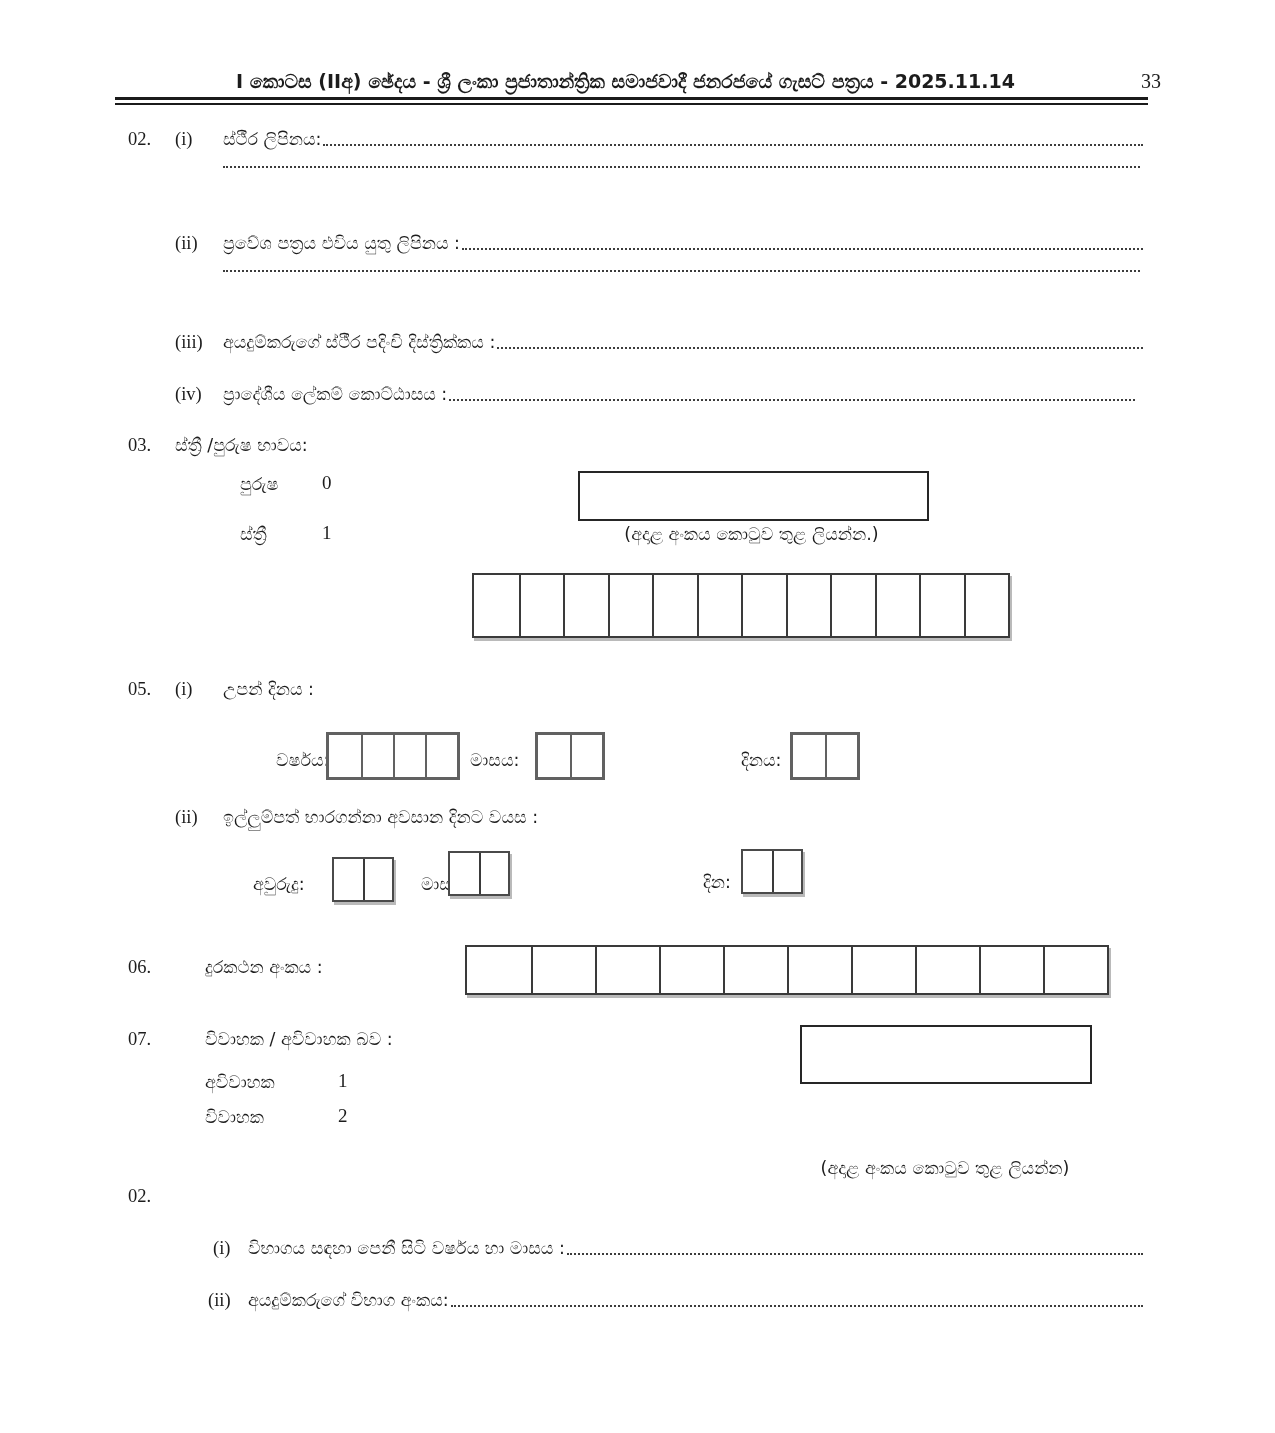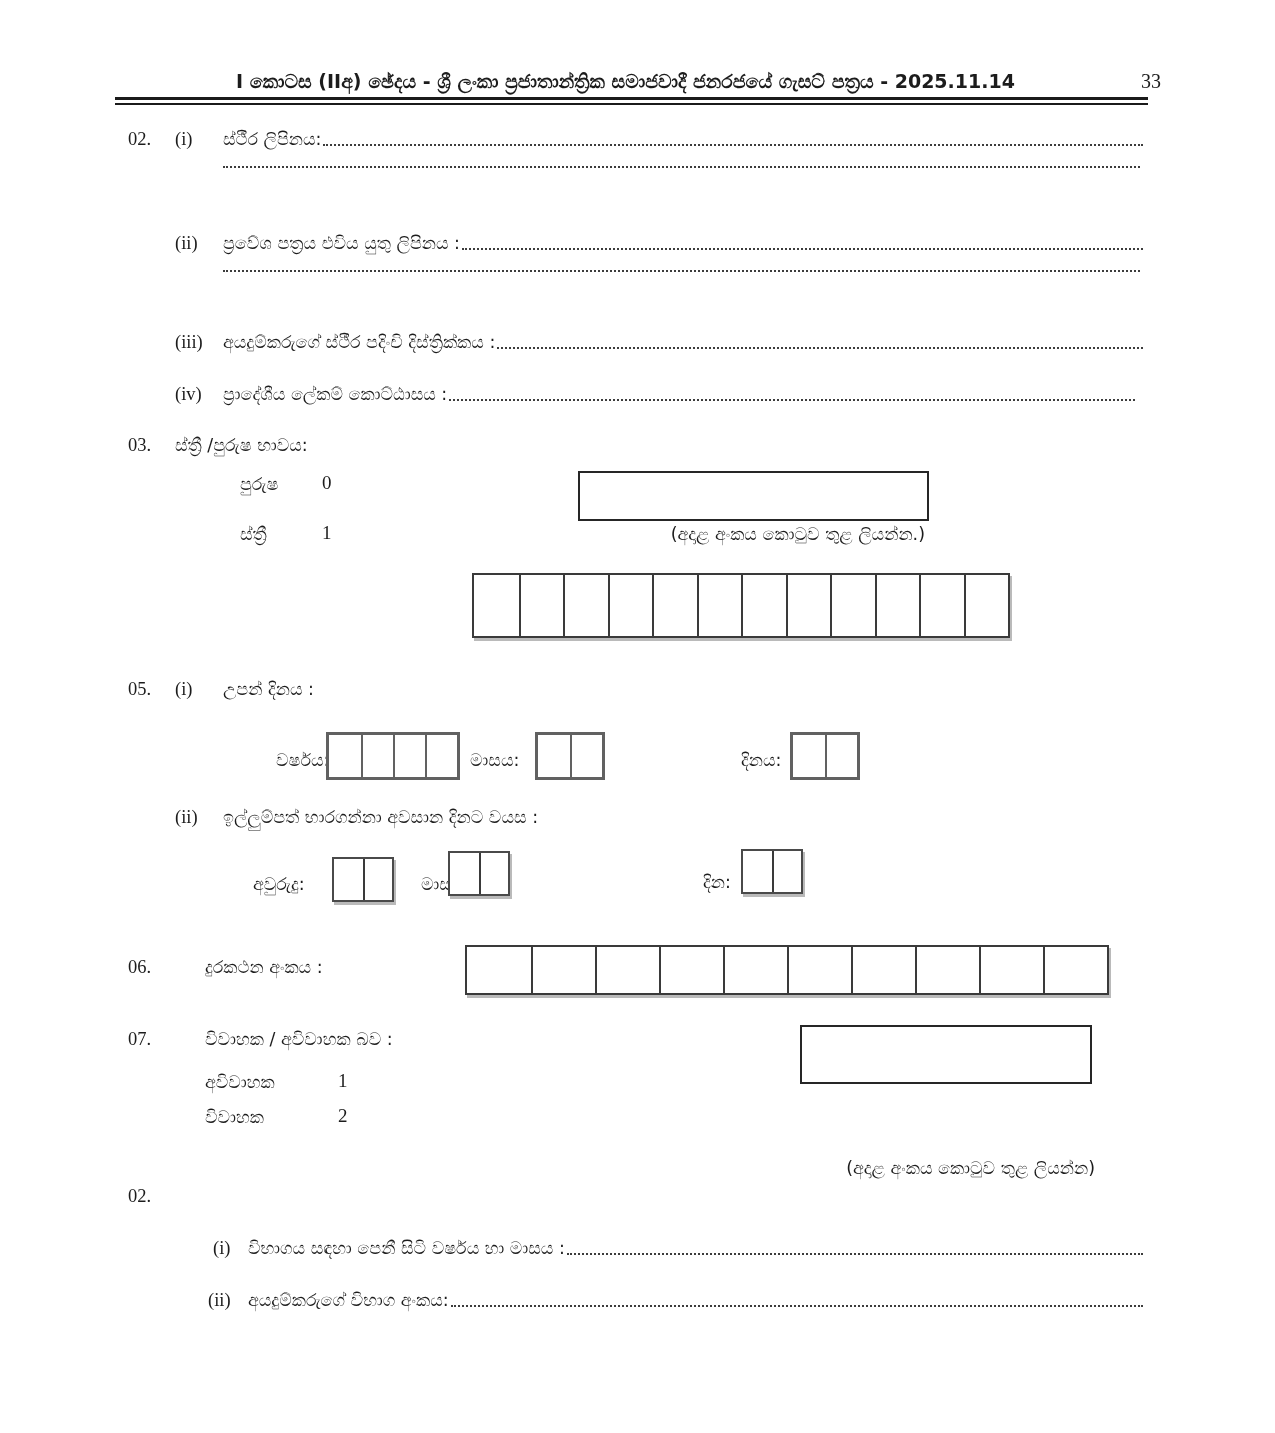--- a/index.html
+++ b/index.html
@@ -37,7 +37,7 @@
   .dotline{position:absolute;border-bottom:2px dotted #3c3c3c;}
   
   .bigbox{position:absolute;border:2px solid #262626;background:#fff;}
-  .caption{position:absolute;text-align:right;font-size:17.5px;white-space:nowrap;}
+  .caption{position:absolute;text-align:center;font-size:17.5px;white-space:nowrap;}
   .opt-label{position:absolute;white-space:nowrap;}
   .opt-value{position:absolute;font-family:"Liberation Serif","DejaVu Serif",serif;font-size:19px;}
   

